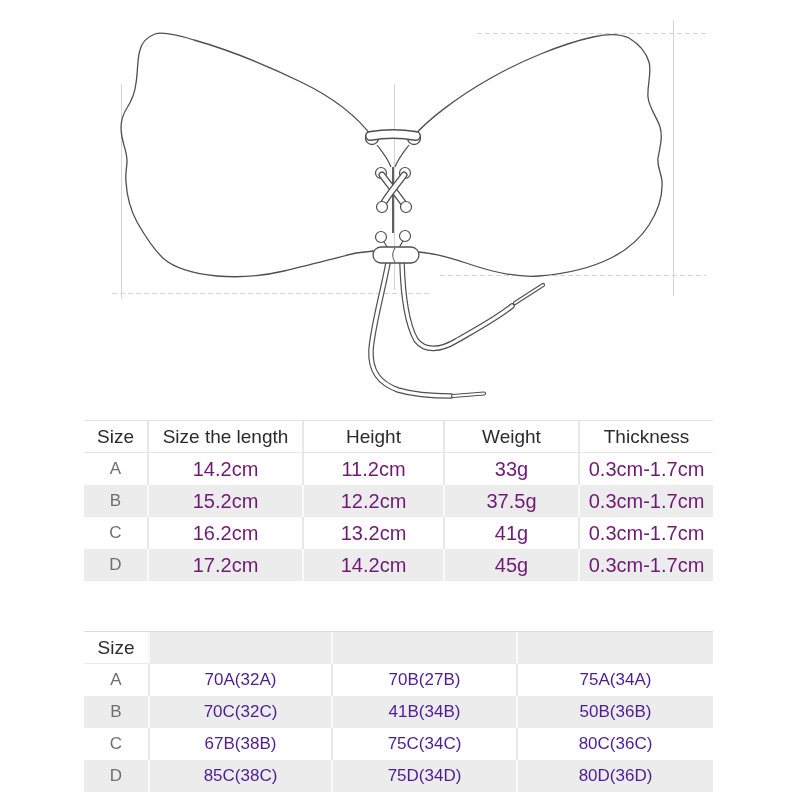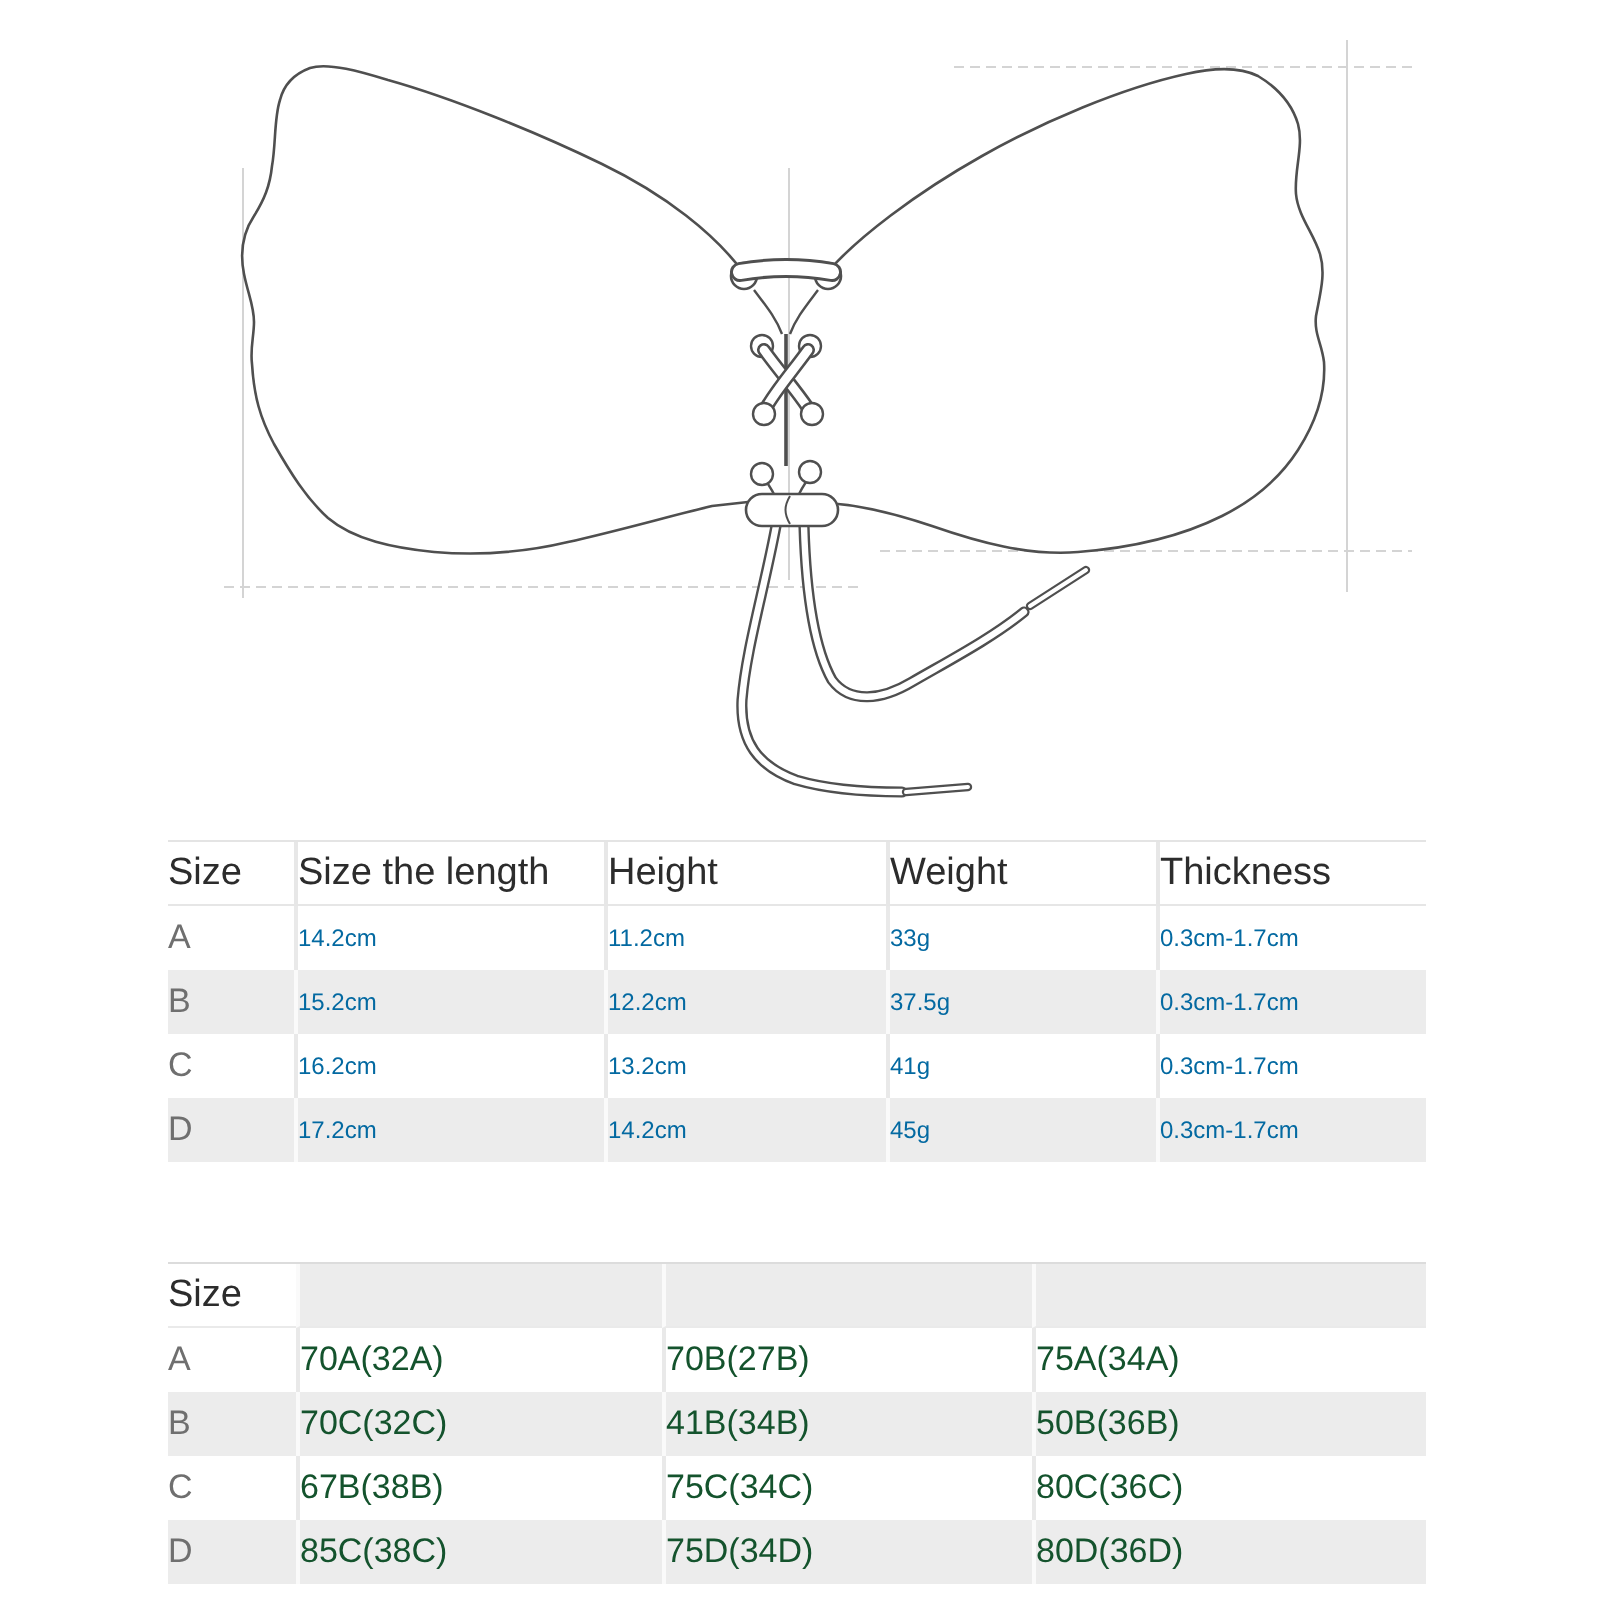--- a/index.html
+++ b/index.html
@@ -17,7 +17,7 @@
   table.t1{top:420px;}
   table.t2{top:631px;border-top-color:#dcdcdc;}
   .sizes th,.sizes td{
-    padding:0;margin:10px;text-align:left;vertical-align:middle;
+    padding:0;margin:10px;text-align:center;vertical-align:middle;
     font-weight:400;white-space:nowrap;overflow:hidden;
     border-left:2px solid transparent;
   }

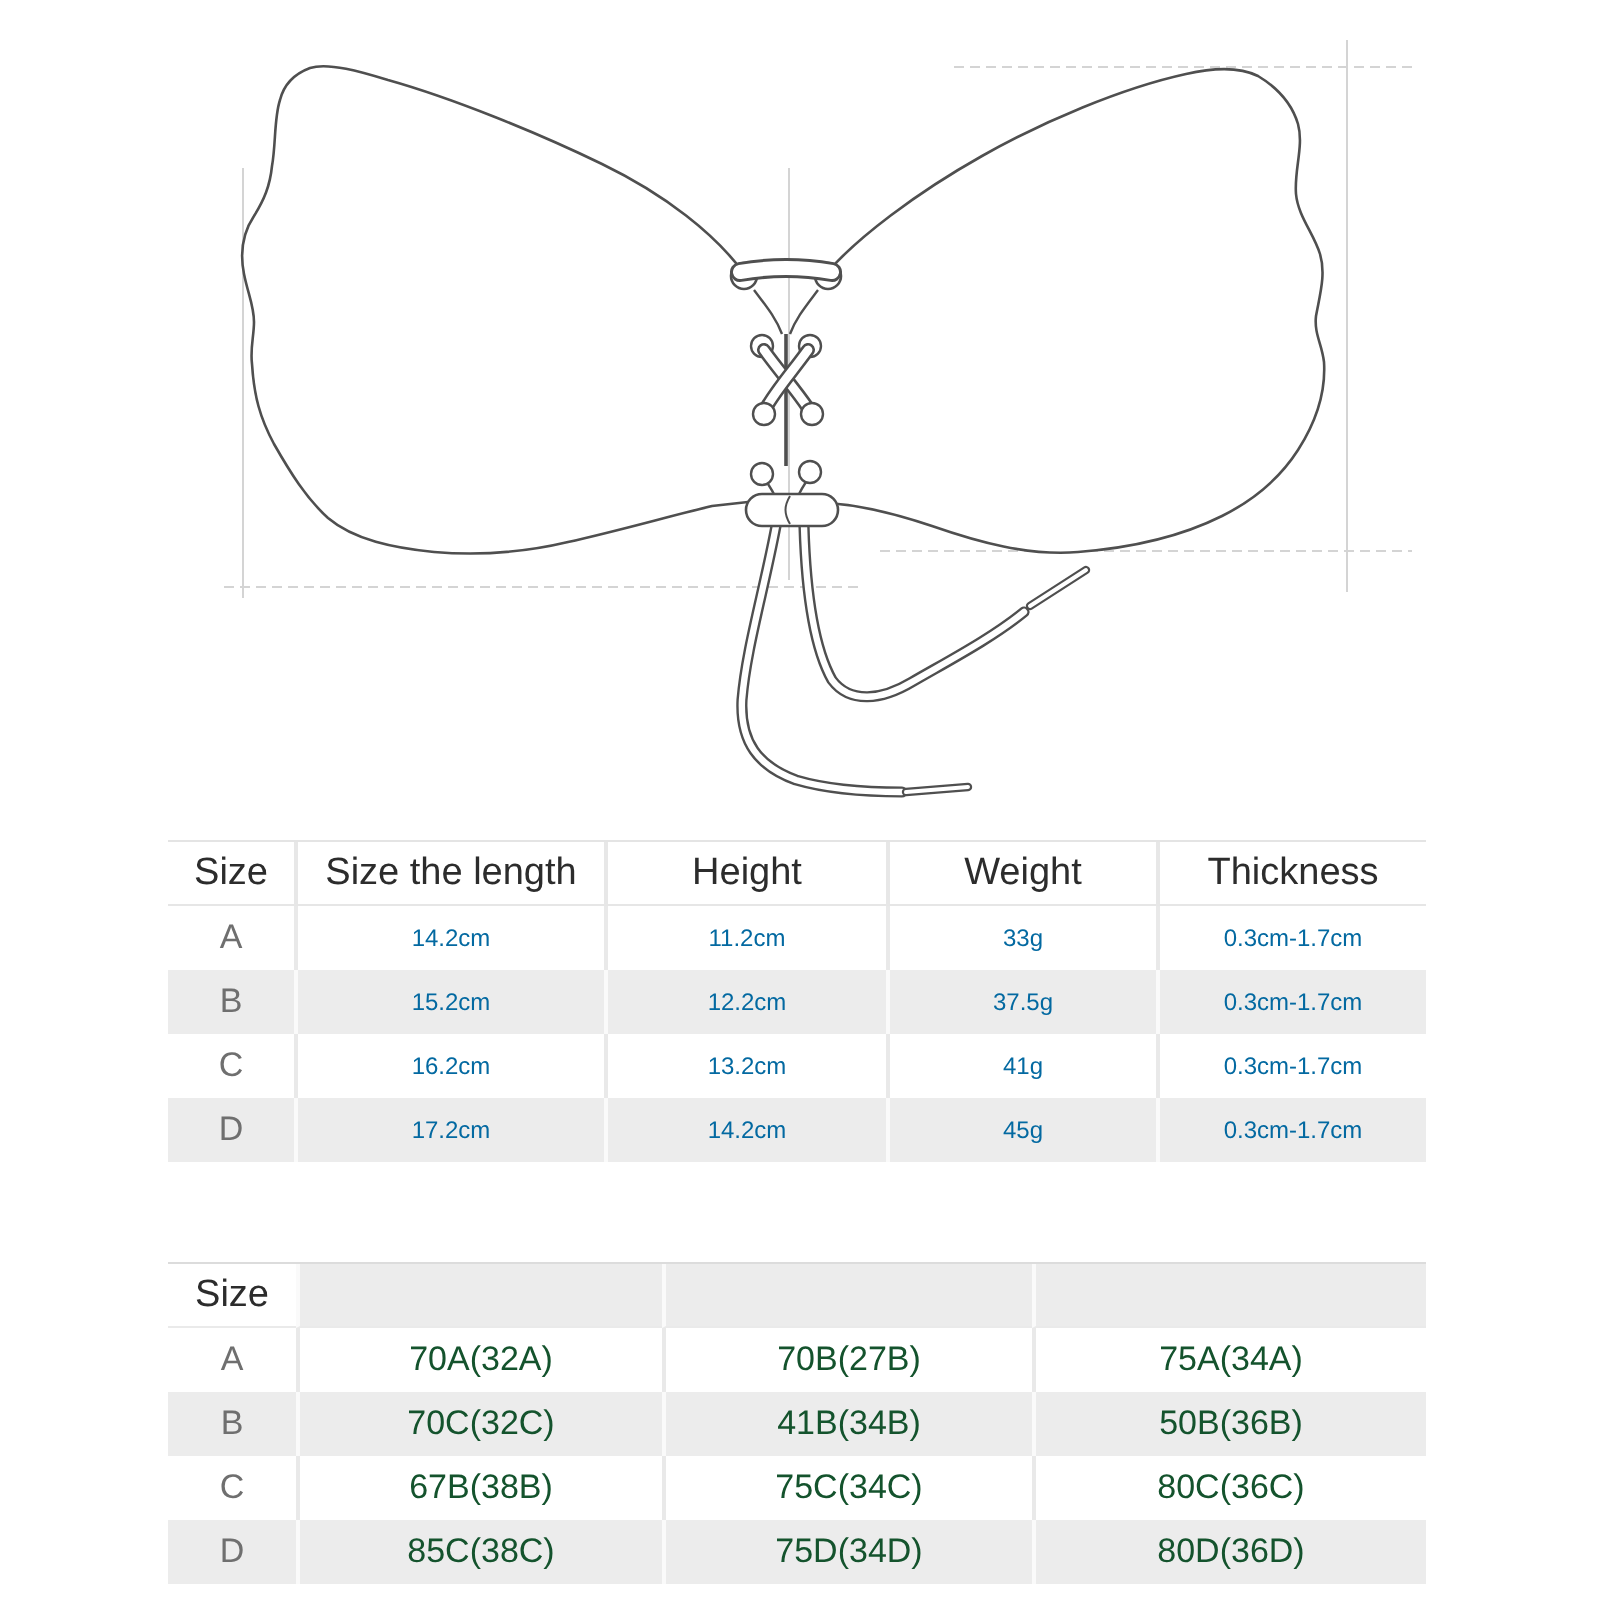--- a/index.html
+++ b/index.html
@@ -27,7 +27,7 @@
   .t2 thead th.hdr-size{background:#ffffff;}
   .t2 thead th.hdr-blank{background:#ececec;border-left-color:#fafafa;}
   .sizes tbody th{font-size:17px;color:#6f6f6f;}
-  .t1 tbody td{font-size:12px;color:#0369a1;}
+  .t1 tbody td{font-size:20px;color:#701a75;}
   .t2 tbody td{font-size:17px;color:#14532d;}
   .t1 tbody tr{height:32px;}
   .t2 tbody tr{height:32px;}

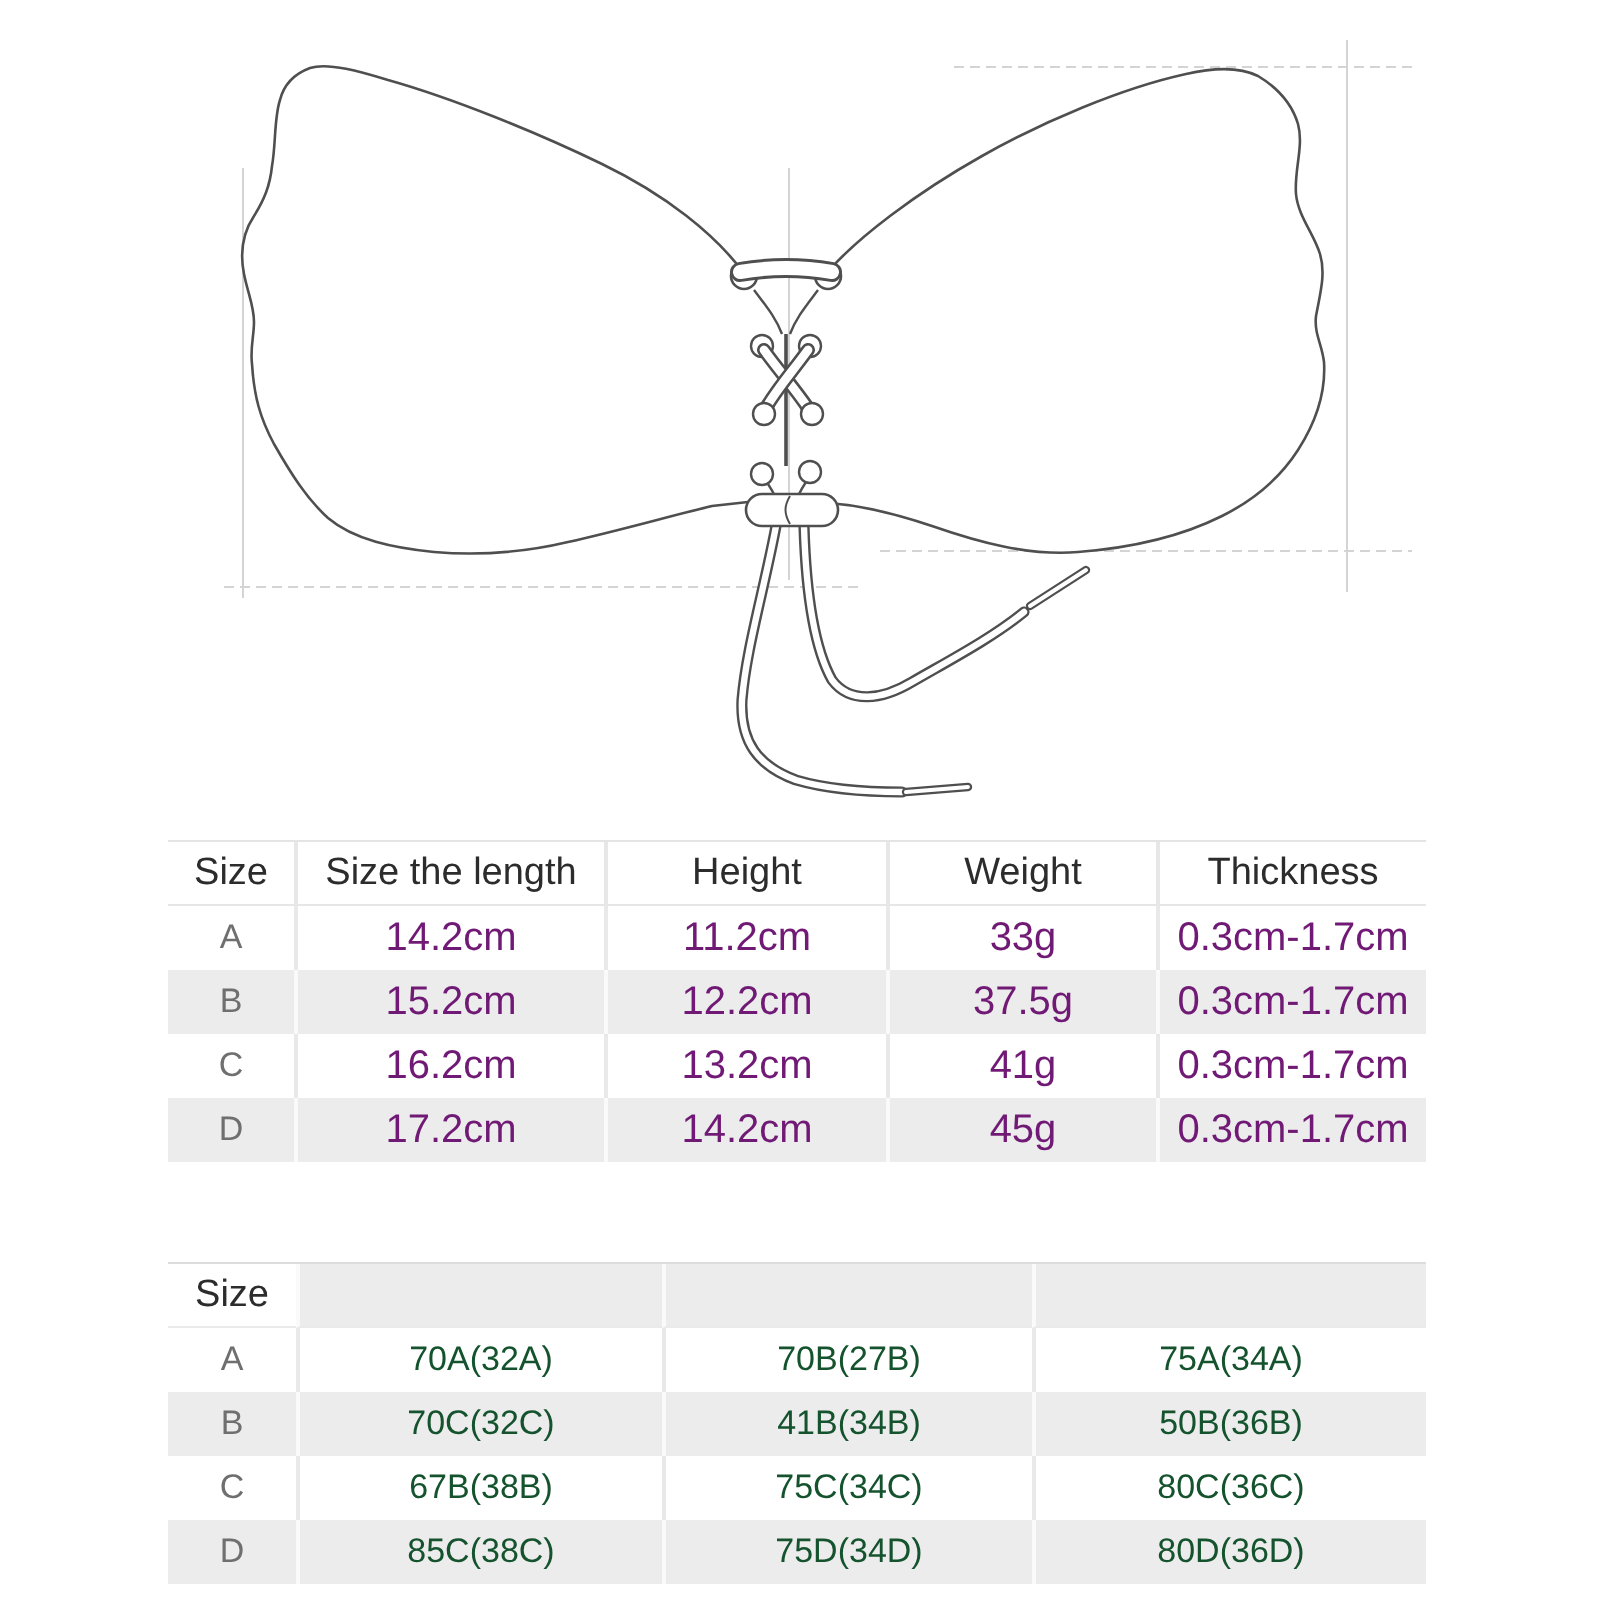--- a/index.html
+++ b/index.html
@@ -28,7 +28,7 @@
   .t2 thead th.hdr-blank{background:#ececec;border-left-color:#fafafa;}
   .sizes tbody th{font-size:17px;color:#6f6f6f;}
   .t1 tbody td{font-size:20px;color:#701a75;}
-  .t2 tbody td{font-size:17px;color:#14532d;}
+  .t2 tbody td{font-size:17px;color:#4c1d95;}
   .t1 tbody tr{height:32px;}
   .t2 tbody tr{height:32px;}
   tr.row-white{background:#ffffff;}

